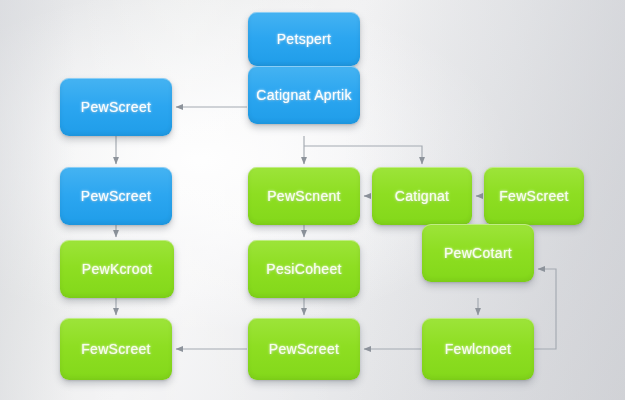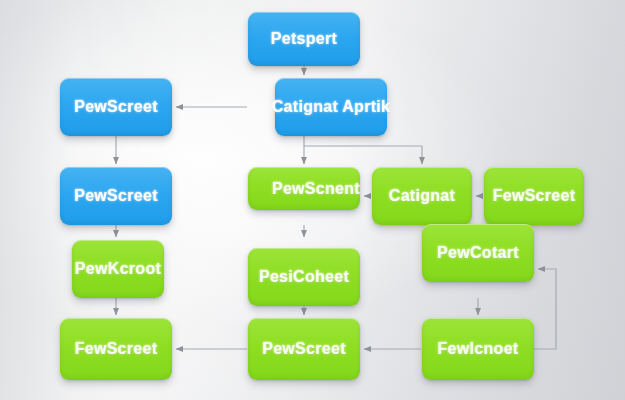--- a/index.html
+++ b/index.html
@@ -70,7 +70,7 @@
   }
 
   .node-label {
-    font-size: 16px;
+    font-size: 14px;
     letter-spacing: 0.3px;
     color: #ffffff;
     text-align: center;
@@ -82,7 +82,6 @@
       0 1px 1px rgba(0,0,0,0.16);
     filter: blur(0.45px);
     opacity: 0.97;
-    font-weight: bold;
   }
   .node.green .node-label {
     color: #fbfff4;

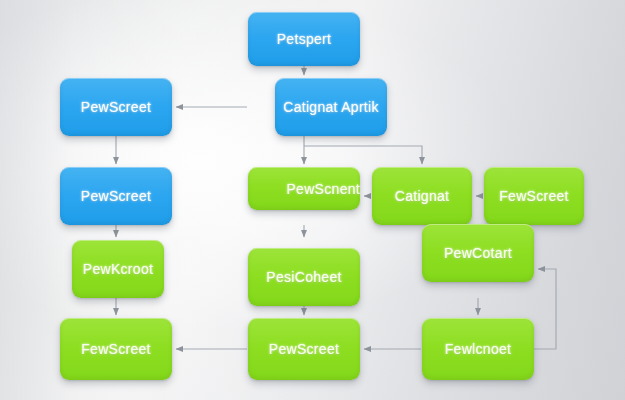--- a/index.html
+++ b/index.html
@@ -142,7 +142,7 @@
       <div class="node blue" style="left: 248px; top: 12px; width: 112px; height: 54px;">
         <span class="node-label">Petspert</span>
       </div>
-      <div class="node blue" style="left: 248px; top: 78px; width: 112px; height: 58px; margin-left: 27px;">
+      <div class="node blue" style="left: 248px; top: 66px; width: 112px; height: 58px;">
         <span class="node-label">Catignat Aprtik</span>
       </div>
       <div class="node blue" style="left: 60px; top: 78px; width: 112px; height: 58px;">

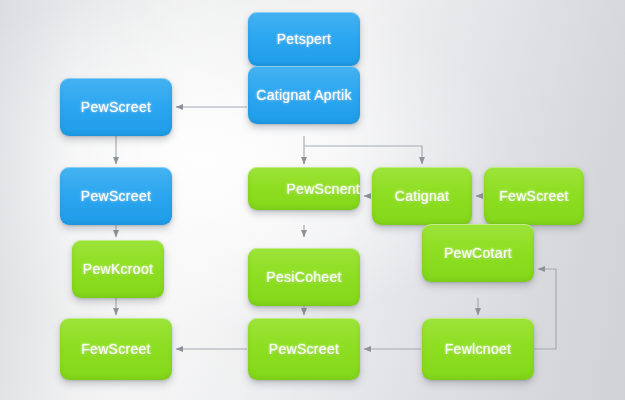--- a/index.html
+++ b/index.html
@@ -151,7 +151,7 @@
       <div class="node blue" style="left: 60px; top: 167px; width: 112px; height: 58px;">
         <span class="node-label">PewScreet</span>
       </div>
-      <div class="node green" style="left: 248px; top: 167px; width: 112px; height: 43px; justify-content: flex-end;">
+      <div class="node green" style="left: 248px; top: 167px; width: 112px; height: 58px;">
         <span class="node-label">PewScnent</span>
       </div>
       <div class="node green" style="left: 372px; top: 167px; width: 100px; height: 58px;">

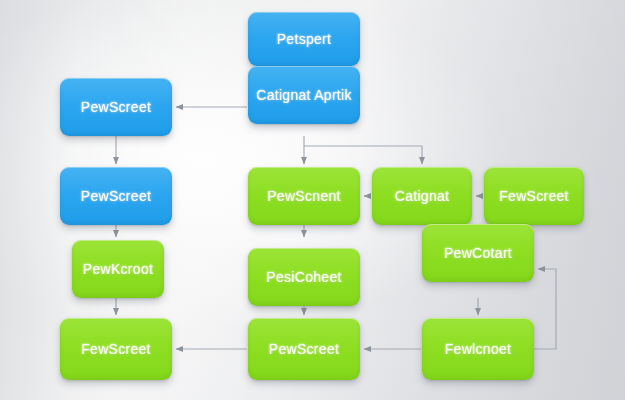--- a/index.html
+++ b/index.html
@@ -160,7 +160,7 @@
       <div class="node green" style="left: 484px; top: 167px; width: 100px; height: 58px;">
         <span class="node-label">FewScreet</span>
       </div>
-      <div class="node green" style="left: 72px; top: 240px; width: 92px; height: 58px;">
+      <div class="node green" style="left: 60px; top: 240px; width: 114px; height: 58px;">
         <span class="node-label">PewKcroot</span>
       </div>
       <div class="node green" style="left: 248px; top: 240px; width: 112px; height: 58px; margin-top: 8px;">

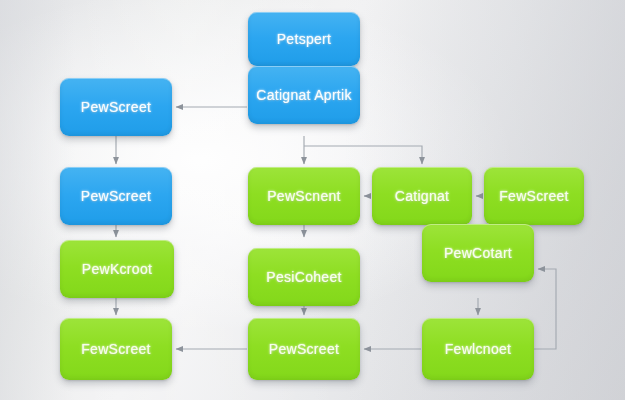--- a/index.html
+++ b/index.html
@@ -163,7 +163,7 @@
       <div class="node green" style="left: 60px; top: 240px; width: 114px; height: 58px;">
         <span class="node-label">PewKcroot</span>
       </div>
-      <div class="node green" style="left: 248px; top: 240px; width: 112px; height: 58px; margin-top: 8px;">
+      <div class="node green" style="left: 248px; top: 240px; width: 112px; height: 58px;">
         <span class="node-label">PesiCoheet</span>
       </div>
       <div class="node green" style="left: 422px; top: 224px; width: 112px; height: 58px;">

